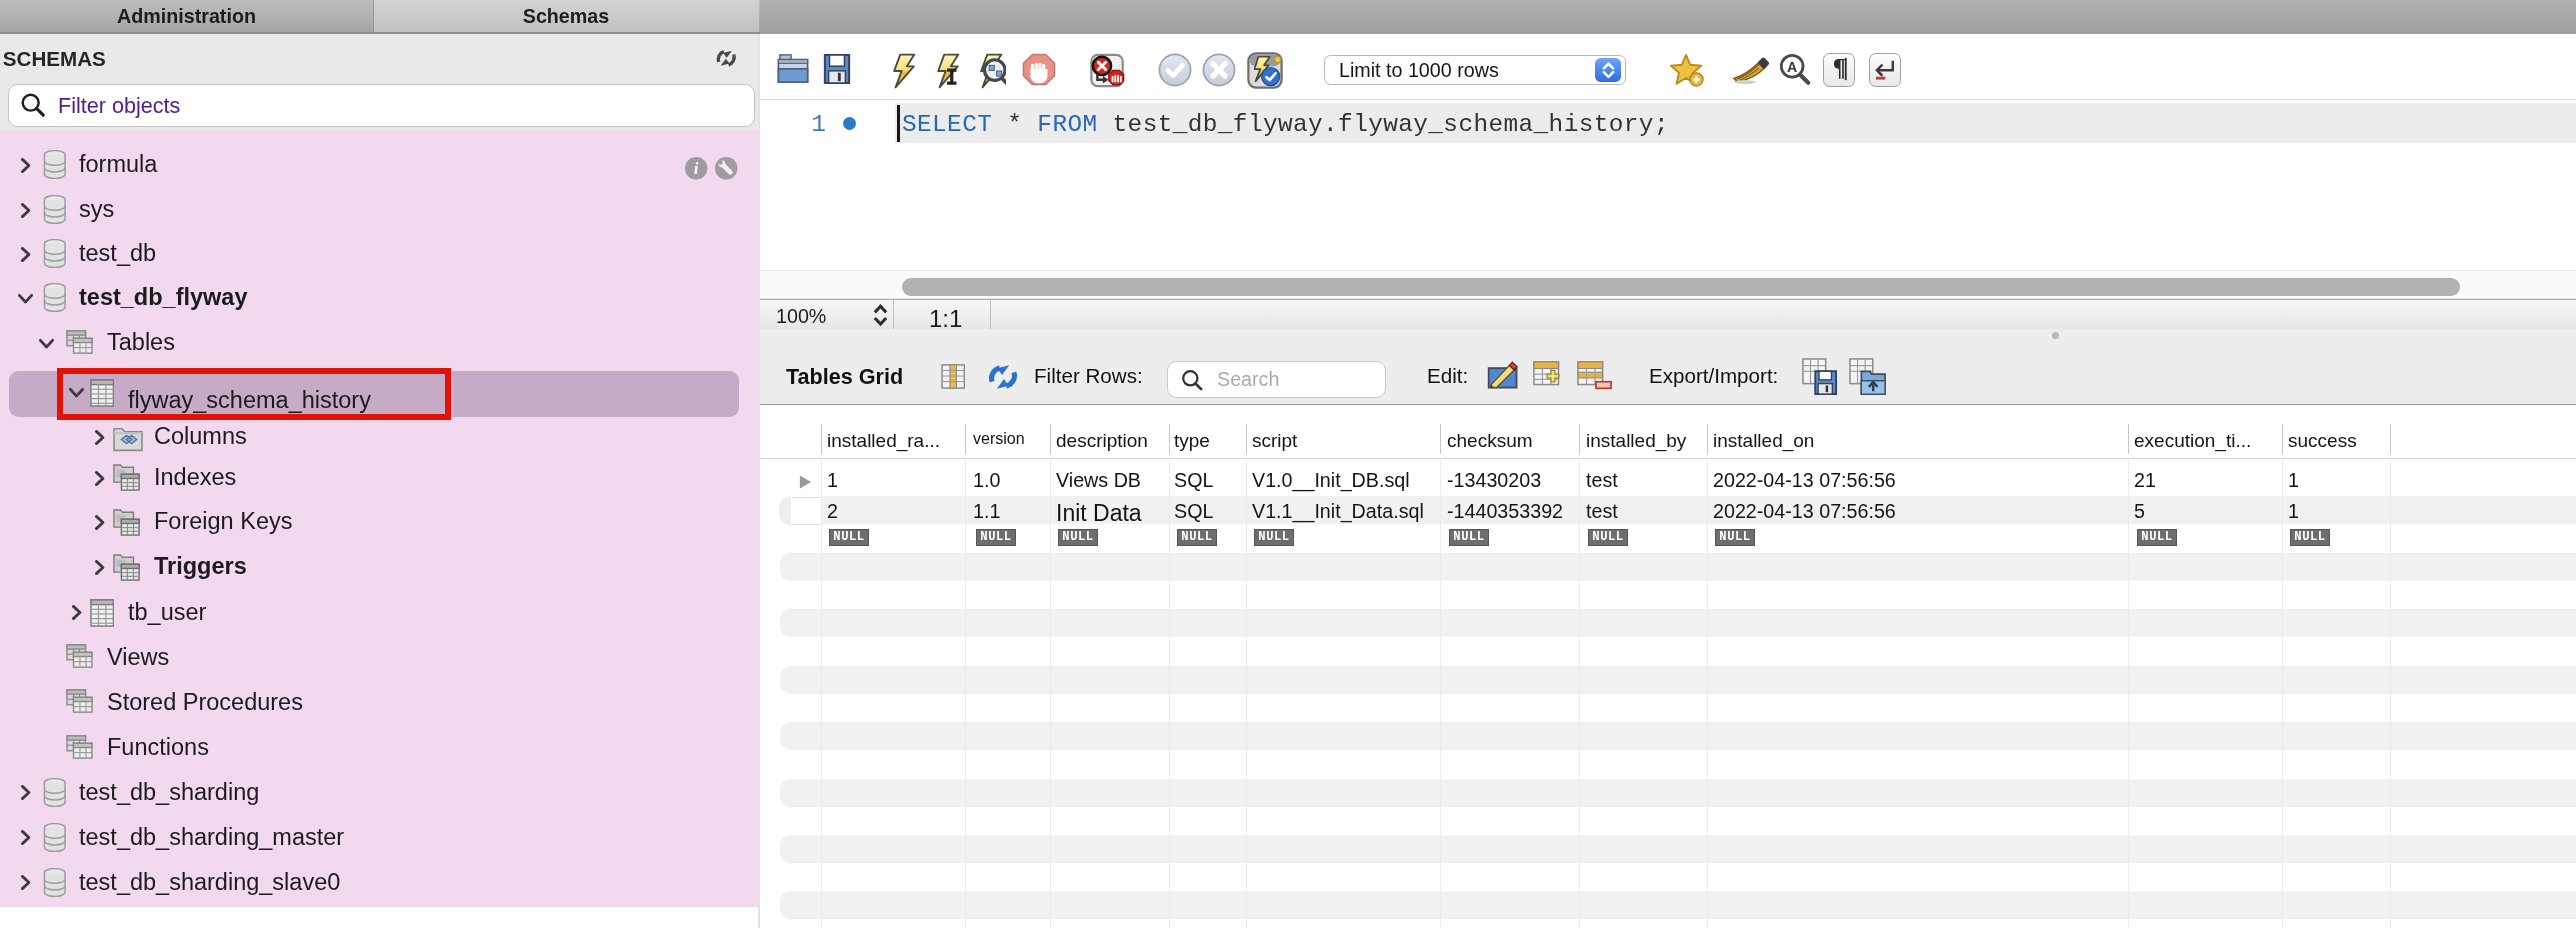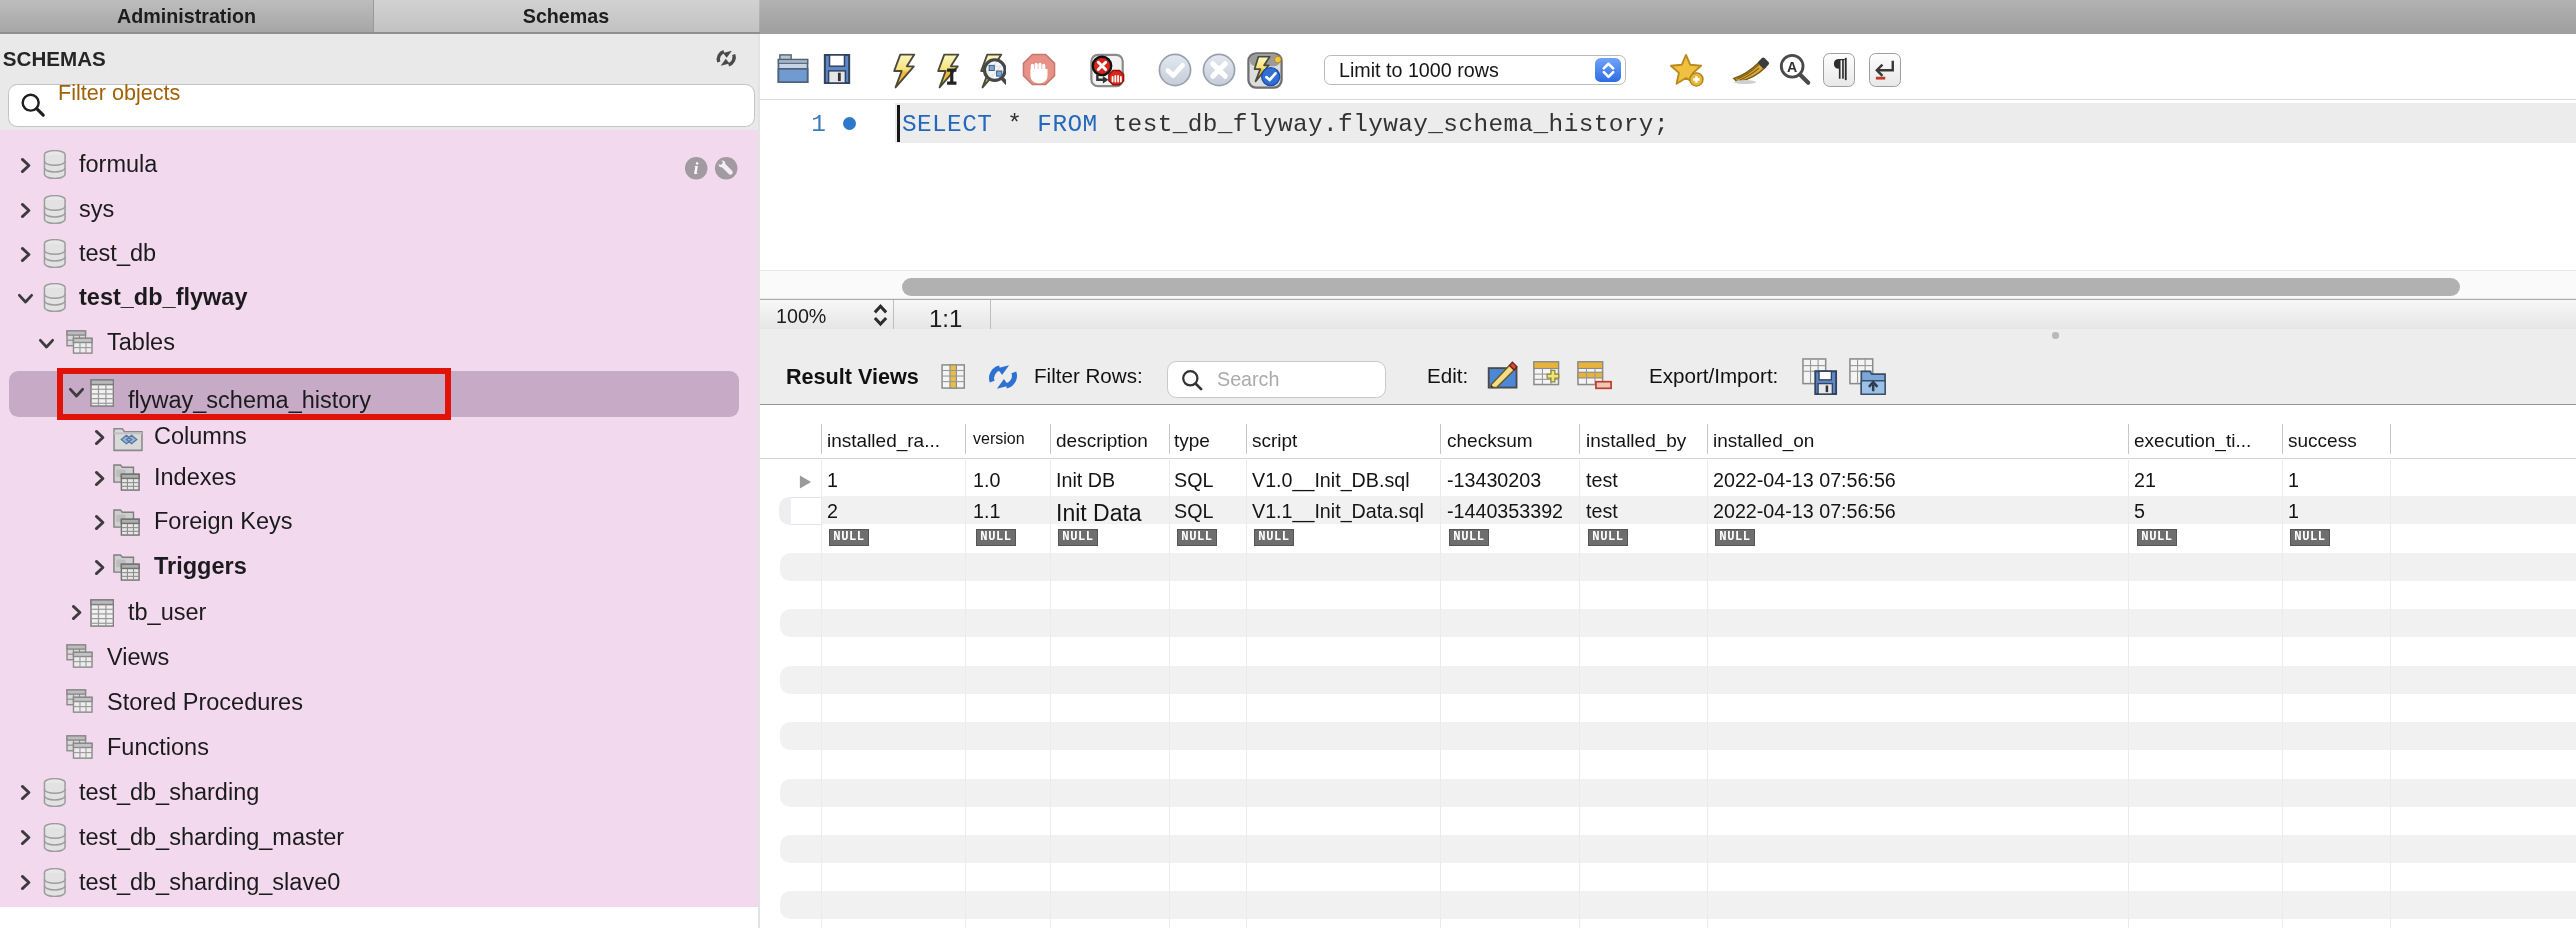--- a/index.html
+++ b/index.html
@@ -26,7 +26,7 @@
       <circle cx="11.5" cy="11.5" r="8.6" fill="none" stroke="#1e1e1e" stroke-width="2.6"></circle>
       <line x1="18" y1="18" x2="25" y2="25" stroke="#1e1e1e" stroke-width="3.4" stroke-linecap="round"></line>
     </svg>
-<div class="abs" style="left:58px;top:80px;font-size:21.6px;color:#a16207;">Filter objects</div>
+<div class="abs" style="left:58px;top:93px;font-size:21.6px;color:#4c1d95;">Filter objects</div>
 <div class="abs" style="left:9.4px;top:371px;width:730px;height:46px;background:#c7aac6;border-radius:9.4px;"></div>
 <svg class="abs" style="left:19.7px;top:157px;" width="11.3" height="17" viewBox="0 0 12 18">
       <path d="M2.5 2.5 L9.5 9 L2.5 15.5" fill="none" stroke="#3c3c3e" stroke-width="3" stroke-linecap="round" stroke-linejoin="round"></path>

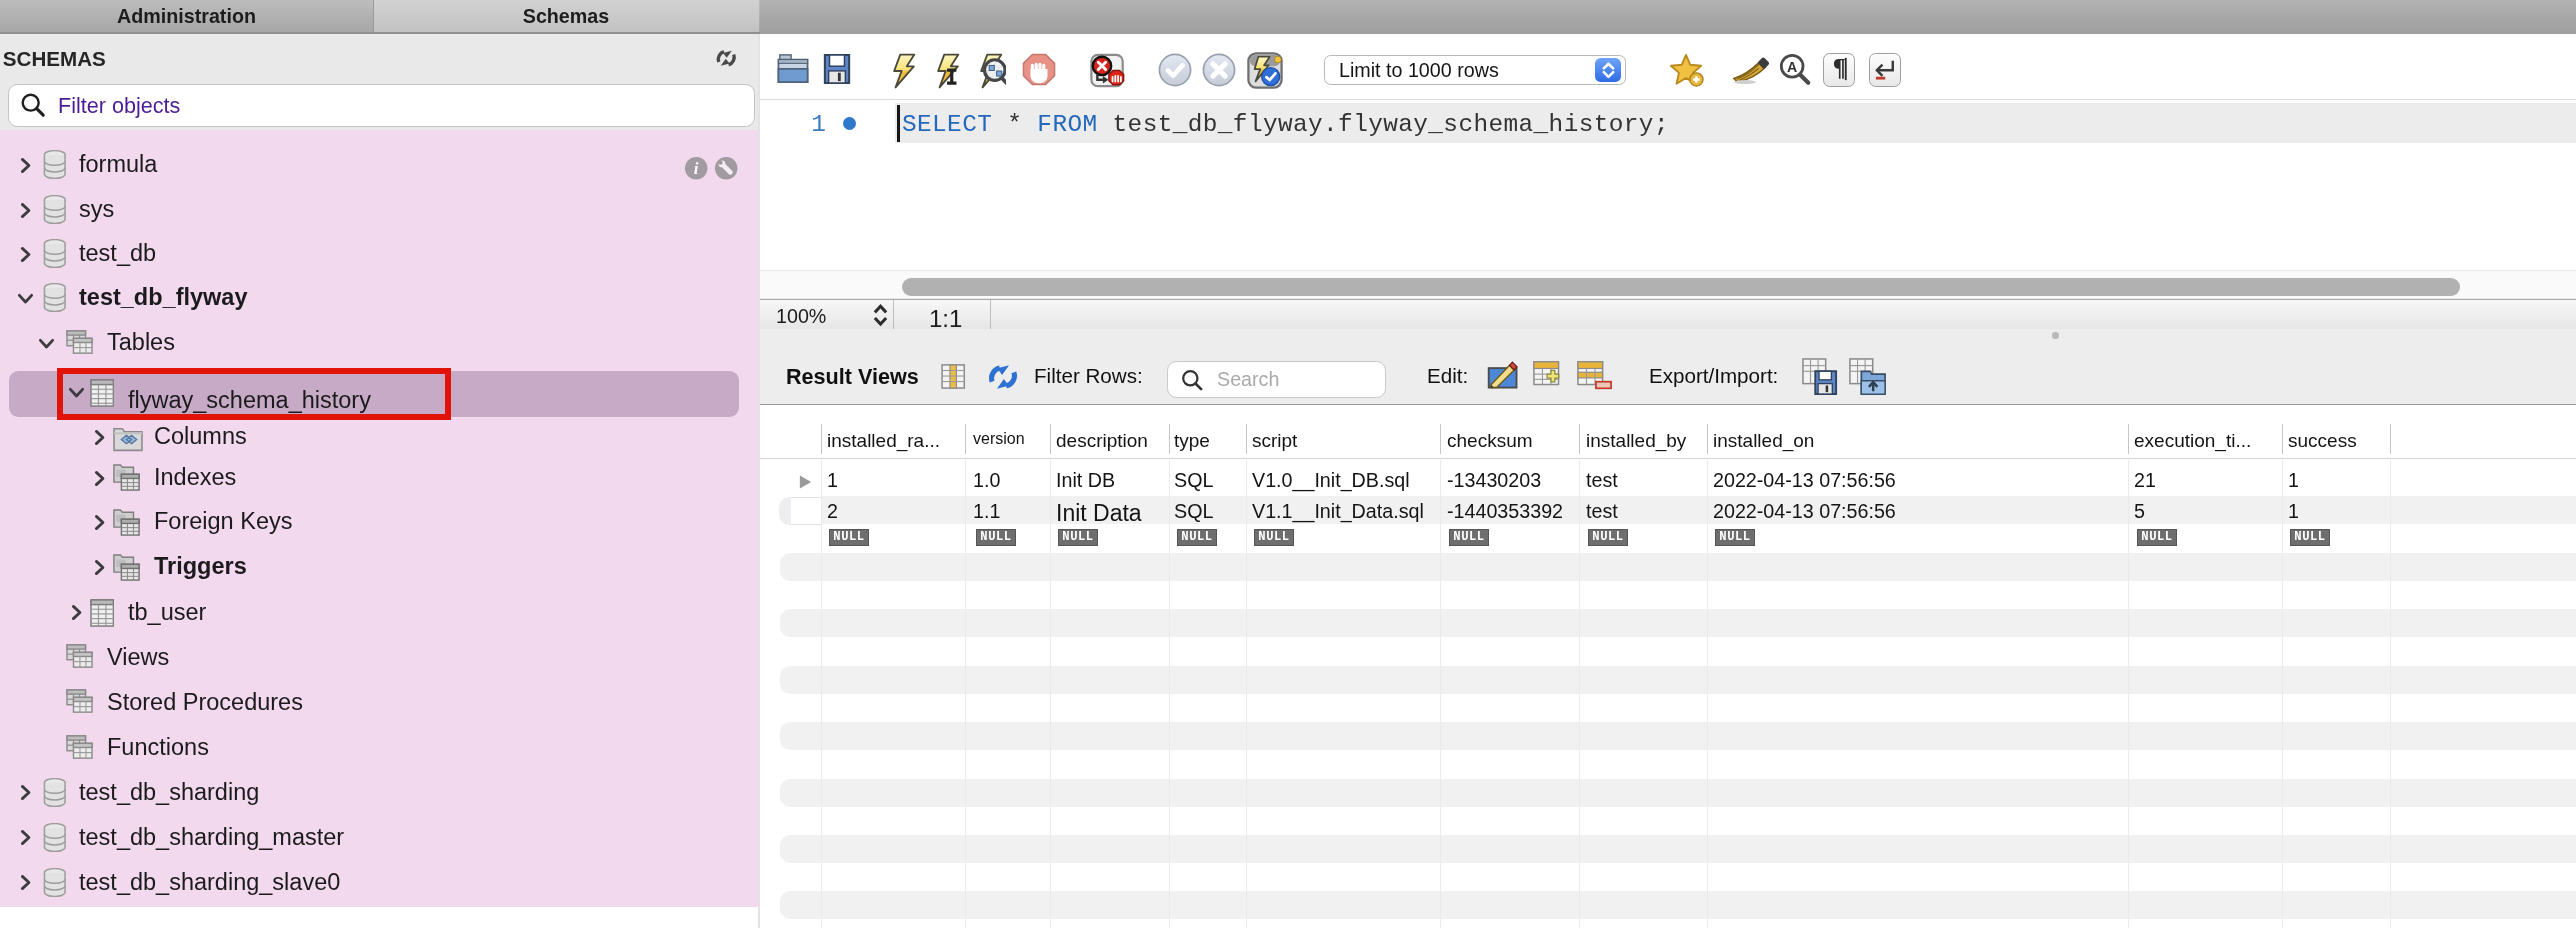--- a/index.html
+++ b/index.html
@@ -394,7 +394,7 @@
 <div class="abs" style="left:169px;top:305px;font-size:24px;color:#1c1c1c;">1:1</div>
 <div class="abs" style="left:230px;top:300px;width:1.4px;height:29px;background:#bdbdbd;"></div>
 <div class="abs" style="left:0;top:329px;width:1816px;height:76px;background:#ededed;border-bottom:1.9px solid #979797;"></div>
-<div class="abs" style="left:26px;top:364px;font-size:21.6px;font-weight:bold;color:#111;">Result Views</div>
+<div class="abs" style="left:26px;top:364px;font-size:21.6px;font-weight:bold;color:#111;">Tables Grid</div>
 <svg class="abs" style="left:181px;top:364px;" width="24.4" height="25" viewBox="0 0 26 27">
       <rect x="1" y="1" width="24" height="25" fill="#f4f4f4" stroke="#8a8a8a" stroke-width="1.6"></rect>
       <rect x="9.5" y="1" width="7" height="25" fill="#e8bd4a" stroke="#8a8a8a" stroke-width="1.2"></rect>

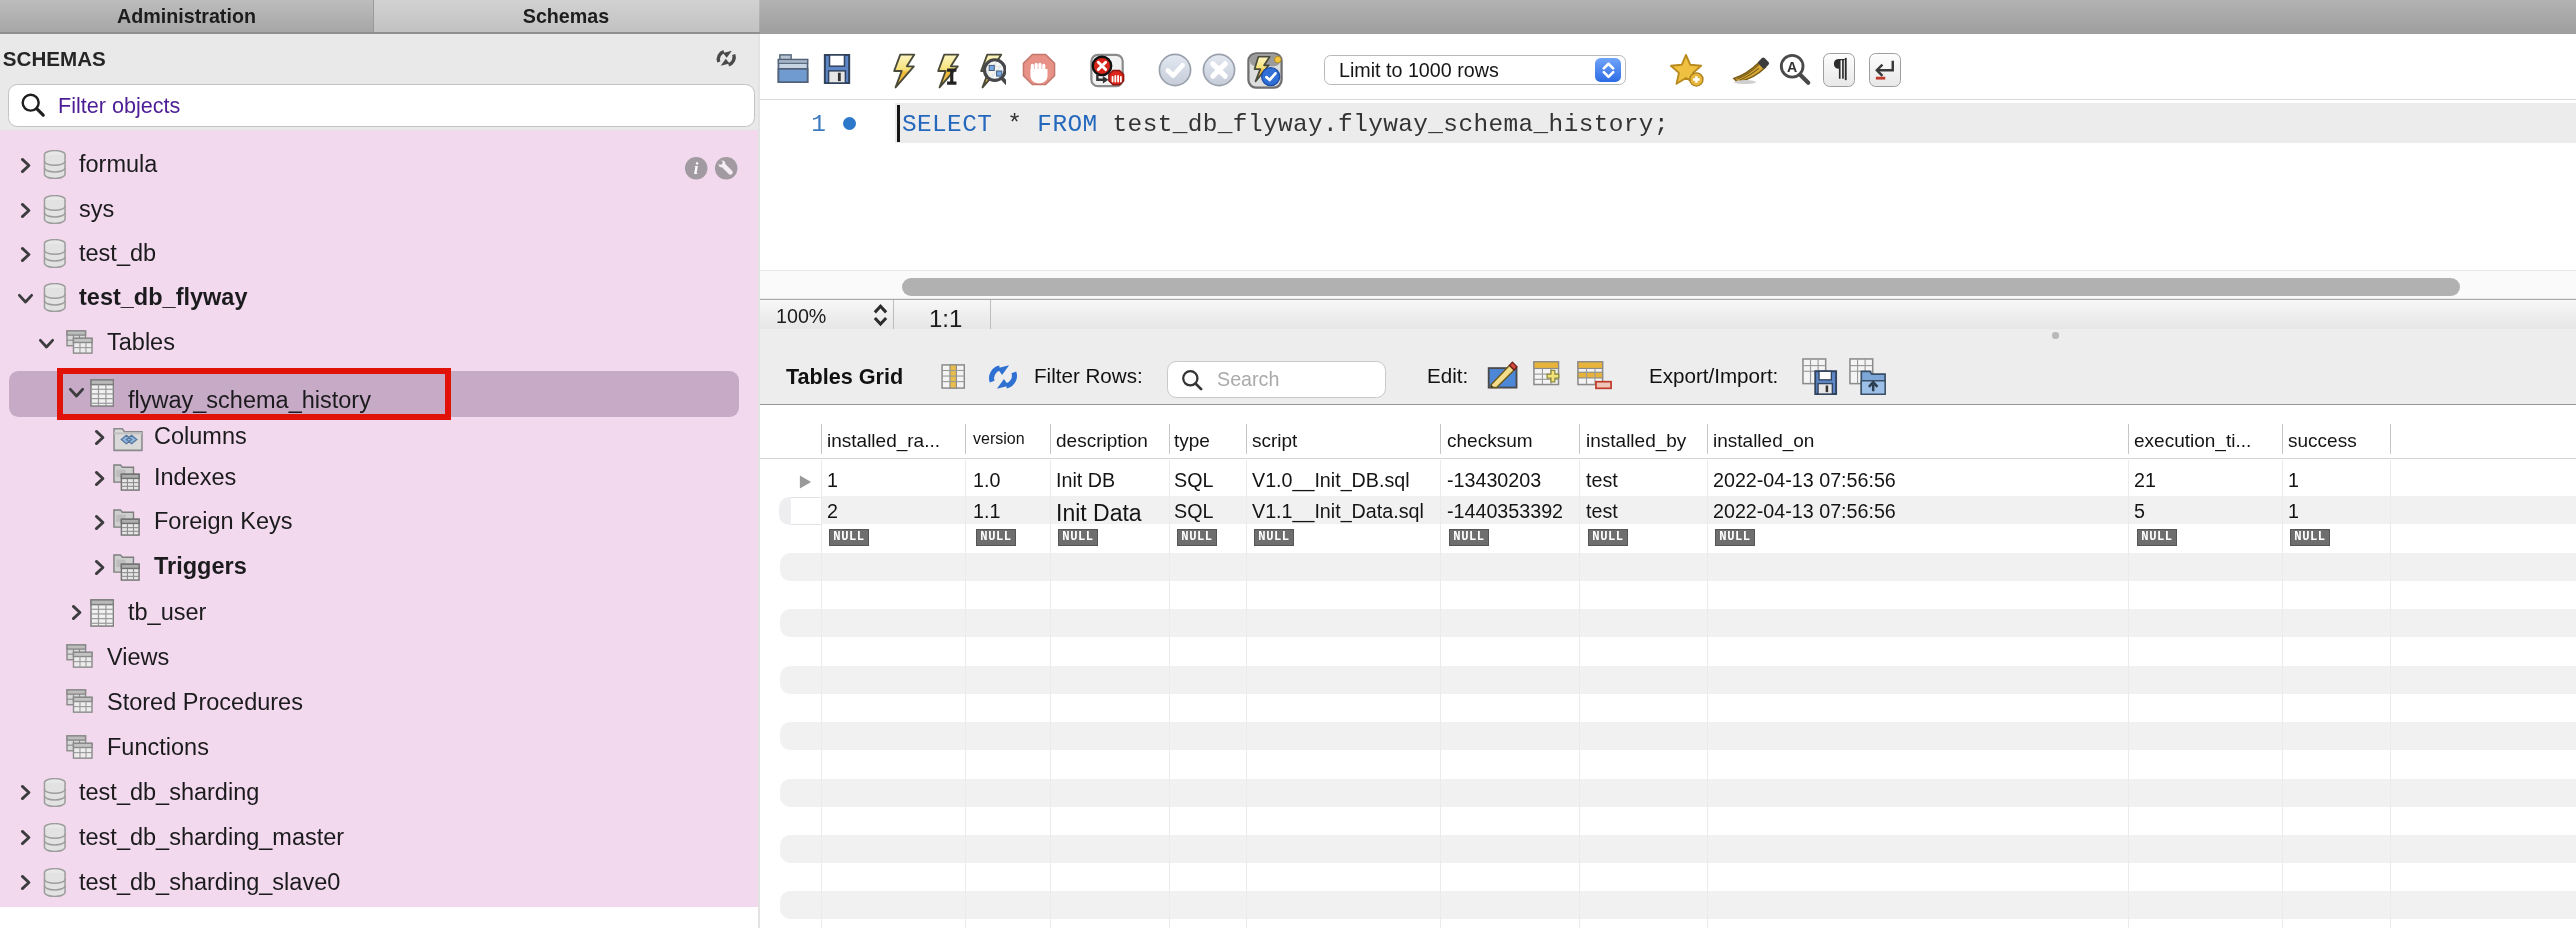--- a/index.html
+++ b/index.html
@@ -522,7 +522,7 @@
     </svg>
 <div class="abs" style="left:67px;top:469px;font-size:19.7px;color:#141414;white-space:pre;">1</div>
 <div class="abs" style="left:213px;top:469px;font-size:19.7px;color:#141414;white-space:pre;">1.0</div>
-<div class="abs" style="left:296px;top:469px;font-size:19.7px;color:#141414;white-space:pre;">Init DB</div>
+<div class="abs" style="left:296px;top:469px;font-size:19.7px;color:#141414;white-space:pre;">Views DB</div>
 <div class="abs" style="left:414px;top:469px;font-size:19.7px;color:#141414;white-space:pre;">SQL</div>
 <div class="abs" style="left:492px;top:469px;font-size:19.7px;color:#141414;white-space:pre;">V1.0__Init_DB.sql</div>
 <div class="abs" style="left:687px;top:469px;font-size:19.7px;color:#141414;white-space:pre;">-13430203</div>

